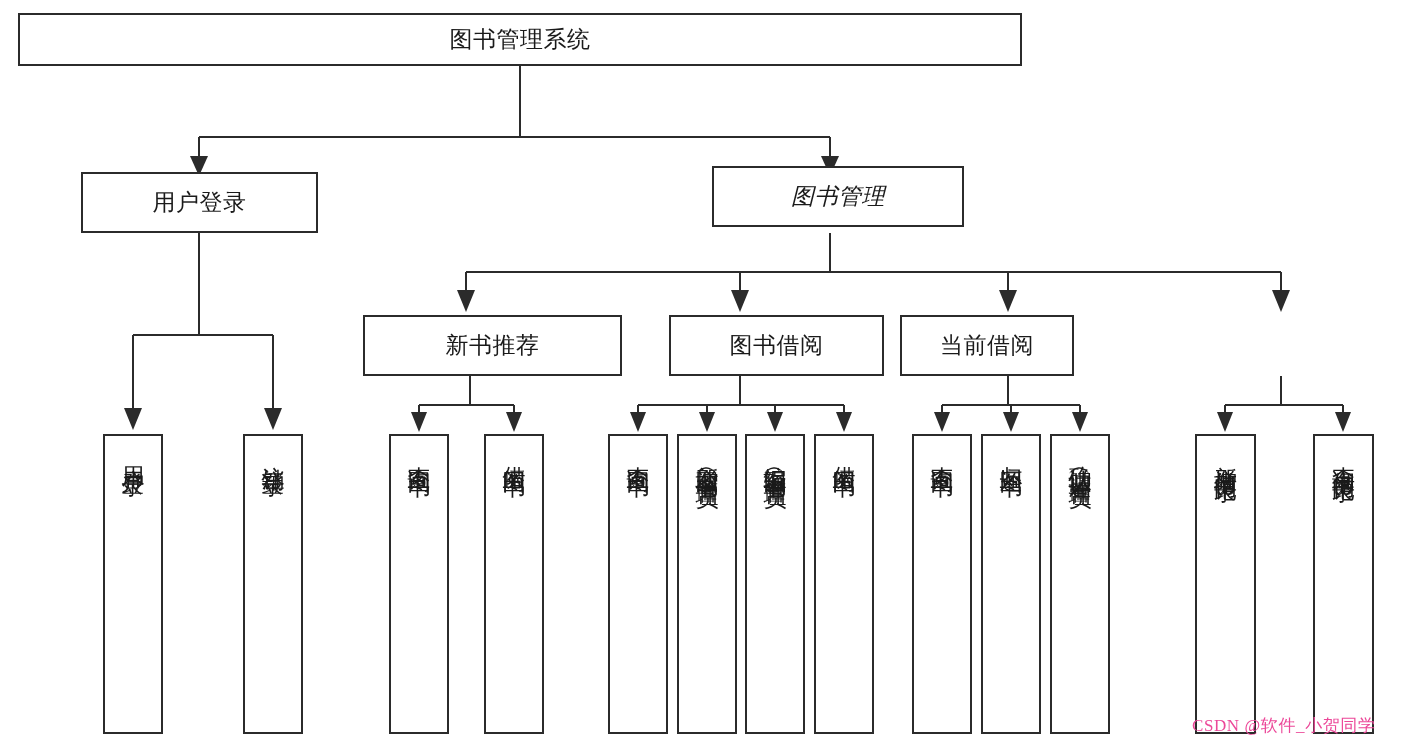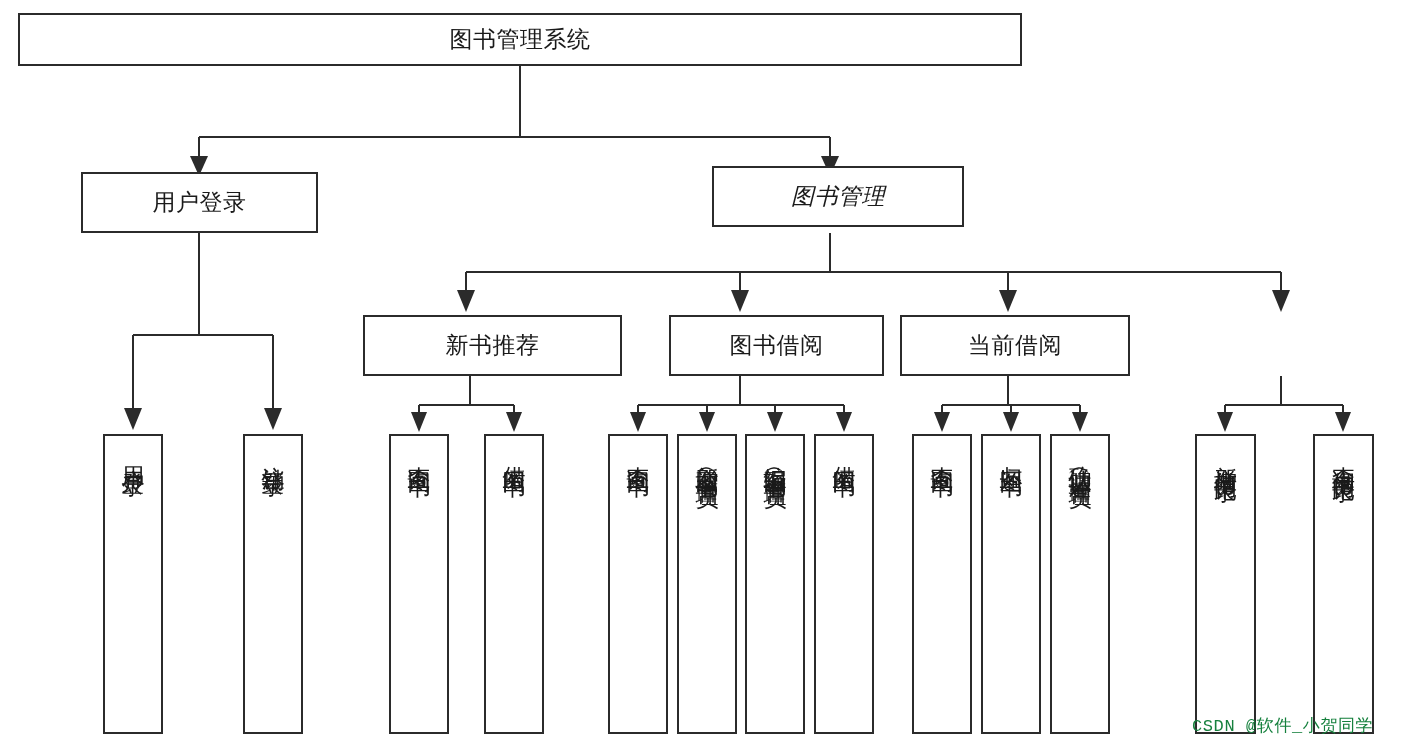--- a/index.html
+++ b/index.html
@@ -169,7 +169,7 @@
   <div class="node horizontal" style="left:633px; top:315px; width:215px; height:61px;margin-left:36px;">
     <span class="node-label">图书借阅</span>
   </div>
-  <div class="node horizontal" style="left:900px; top:315px; width:230px; height:61px;font-family:Liberation Serif, serif;">
+  <div class="node horizontal" style="left:900px; top:315px; width:174px; height:61px;font-family:Liberation Serif, serif;">
     <span class="node-label">当前借阅</span>
   </div>
 

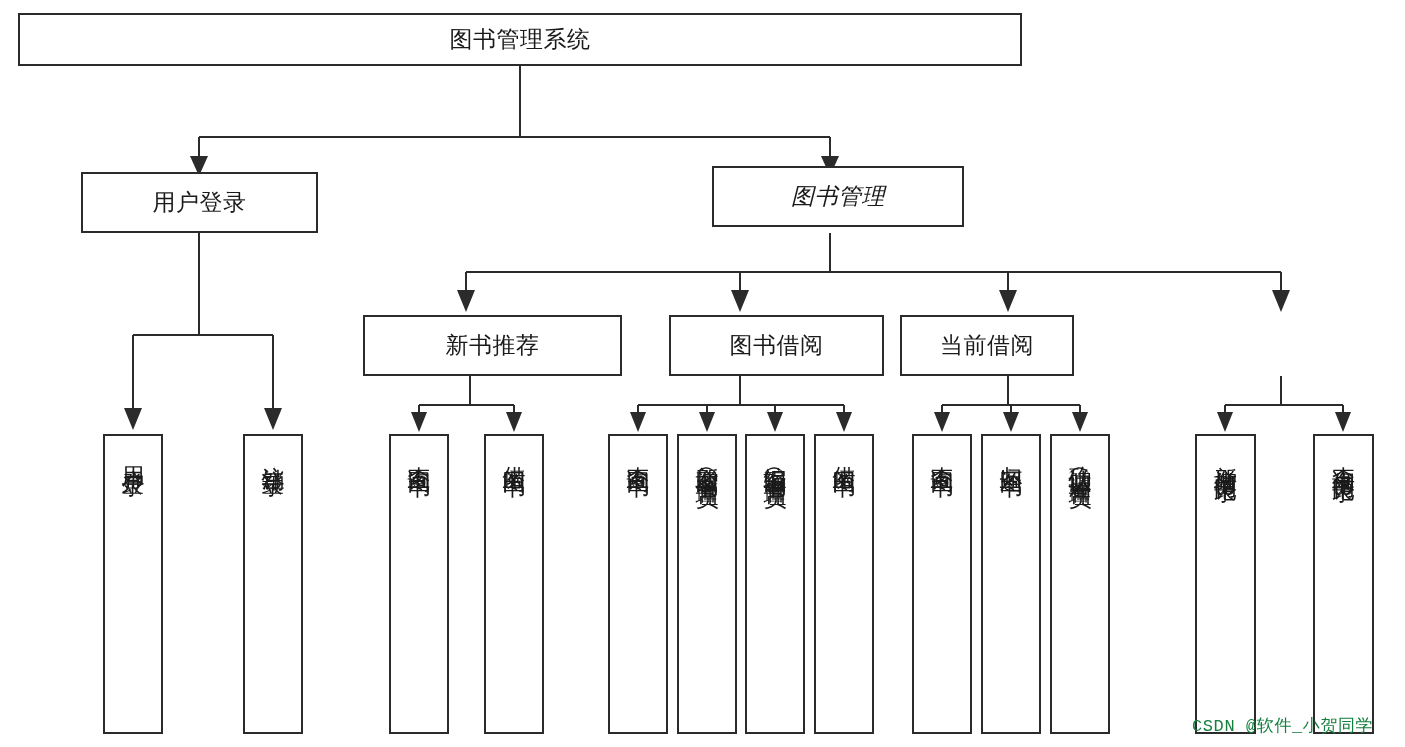--- a/index.html
+++ b/index.html
@@ -62,11 +62,11 @@
     left: 1192px;
     top: 714px;
     font-size: 17px;
-    color: #15803d;
+    color: #ec4899;
     letter-spacing: 0.6px;
     white-space: nowrap;
     z-index: 5;
-    font-family: Liberation Mono, monospace;
+    font-family: Liberation Serif, serif;
   }
 </style>
 </head>

